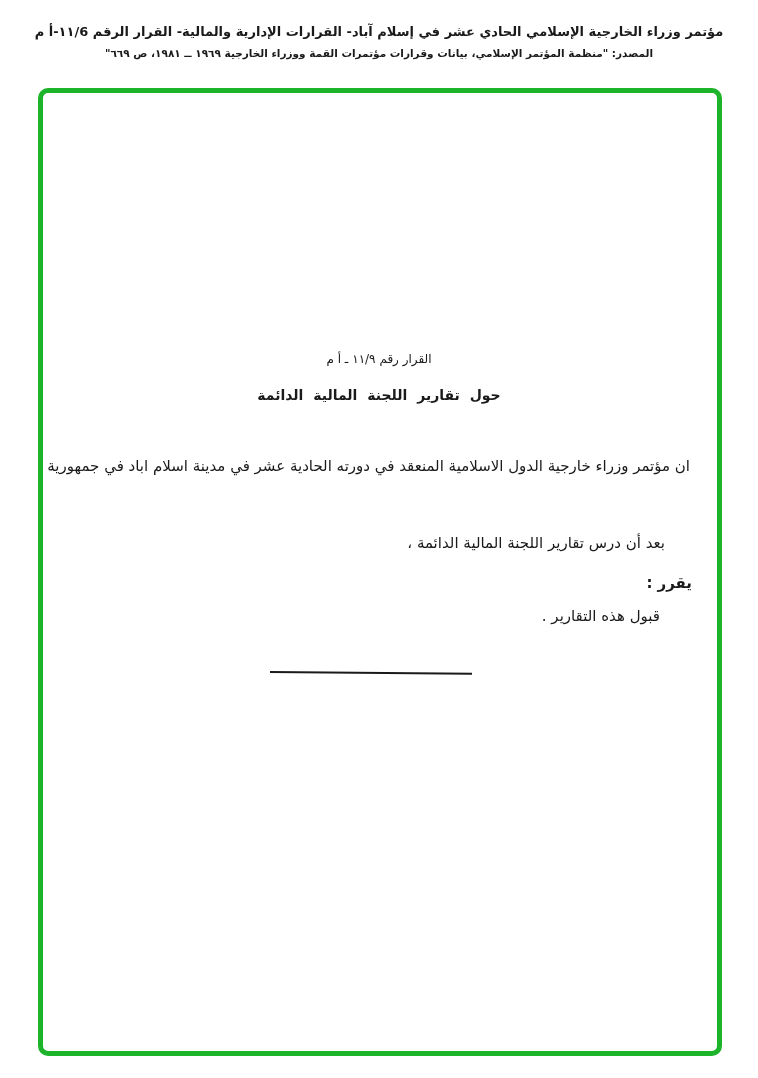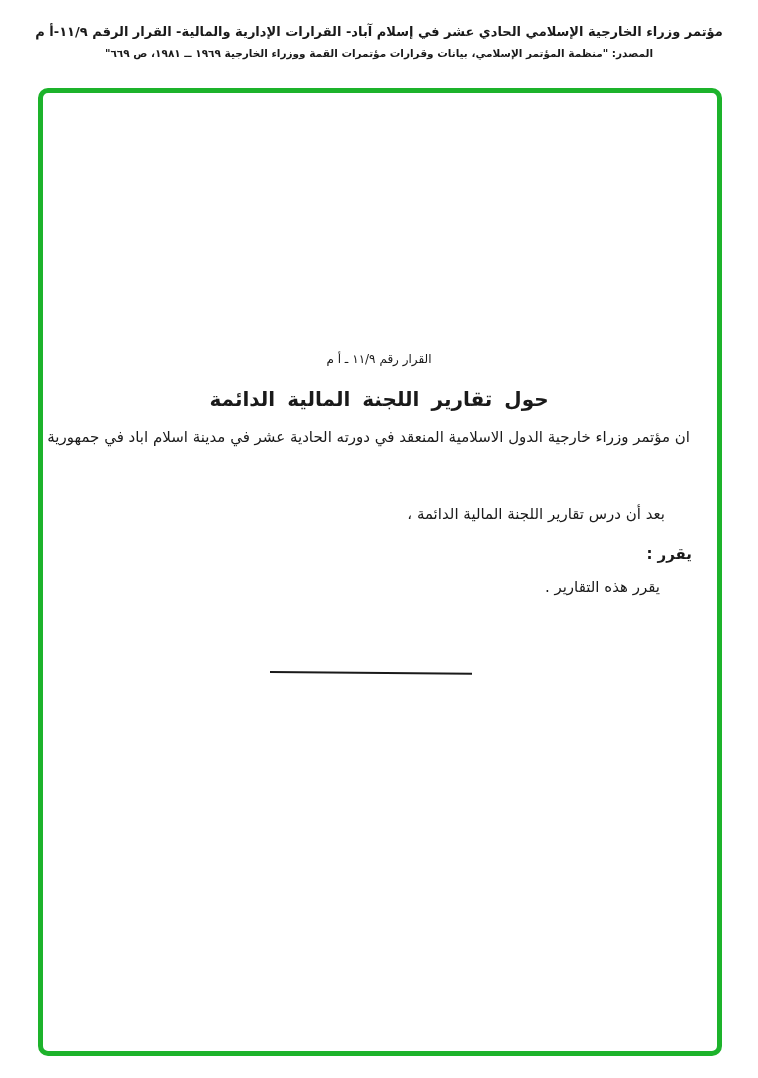--- a/index.html
+++ b/index.html
@@ -97,7 +97,7 @@
 
 <div class="page">
 
-  <div class="header-citation">مؤتمر وزراء الخارجية الإسلامي الحادي عشر في إسلام آباد- القرارات الإدارية والمالية- القرار الرقم ١١/٩-أ م</div>
+  <div class="header-citation">مؤتمر وزراء الخارجية الإسلامي الحادي عشر في إسلام آباد- القرارات الإدارية والمالية- القرار الرقم ١١/6-أ م</div>
 
   <div class="header-source">المصدر: "منظمة المؤتمر الإسلامي، بيانات وقرارات مؤتمرات القمة ووزراء الخارجية ١٩٦٩ ــ ١٩٨١، ص ٦٦٩"</div>
 

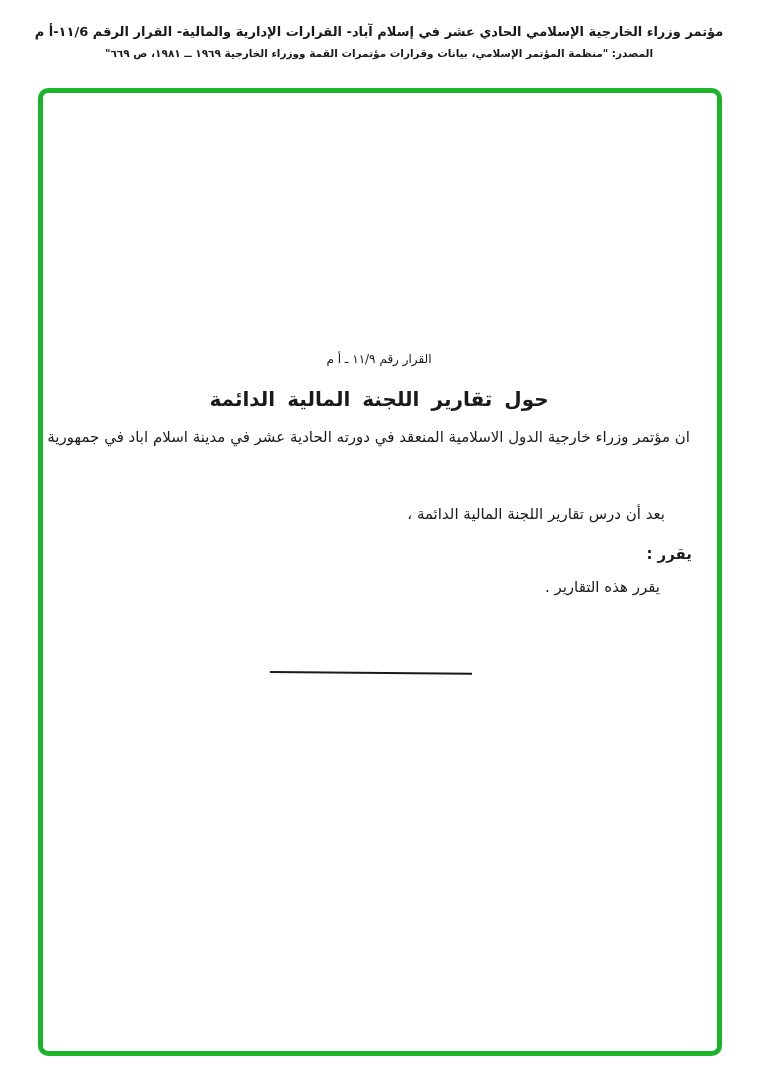--- a/index.html
+++ b/index.html
@@ -65,7 +65,7 @@
     left: 0;
     right: 0;
     text-align: center;
-    font-size: 20px;
+    font-size: 14px;
     font-weight: bold;
     word-spacing: 5px;
     white-space: nowrap;

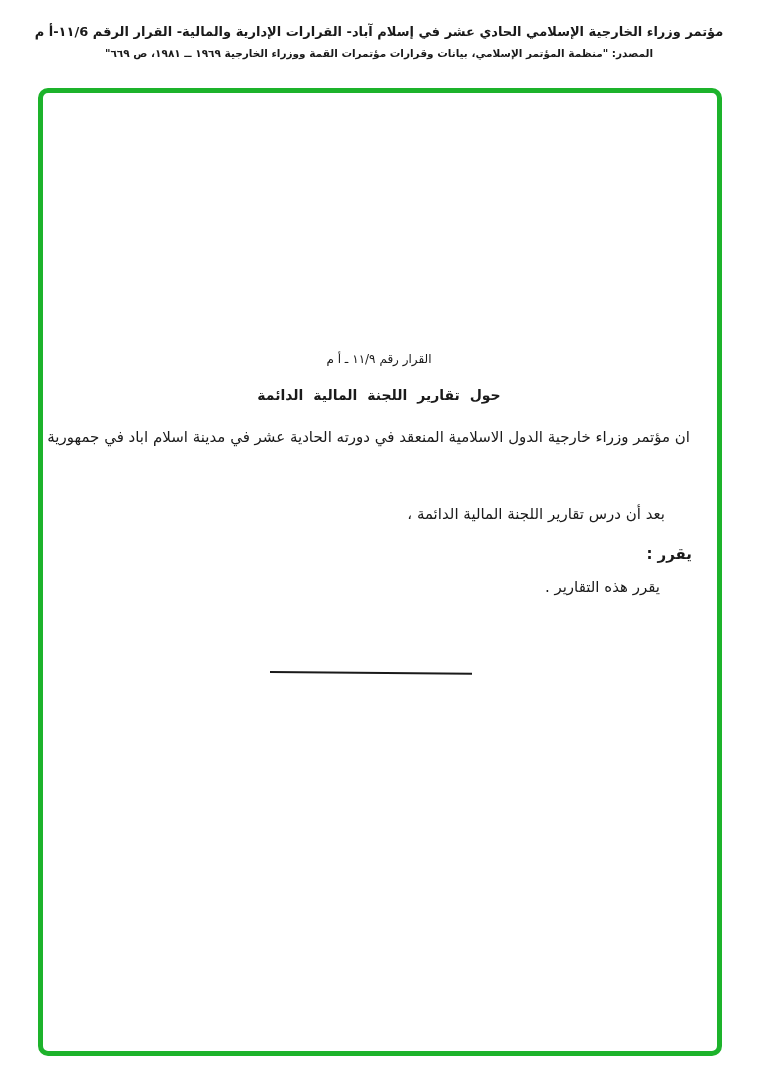--- a/index.html
+++ b/index.html
@@ -75,6 +75,7 @@
     font-size: 15px;
     white-space: nowrap;
     line-height: 22px;
+    margin-top: 29px;
   }
   .p-line-1 { top: 426px; right: 68px; }
   .p-line-2 { top: 460px; right: 49px; }

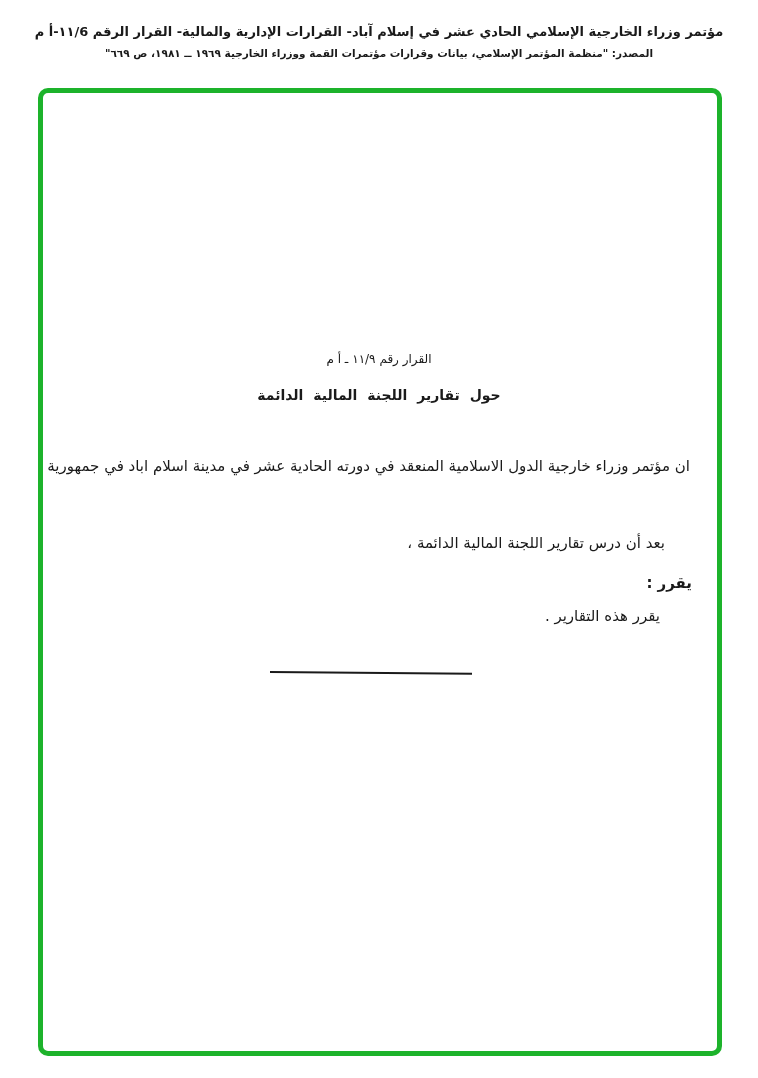--- a/index.html
+++ b/index.html
@@ -115,7 +115,7 @@
 
   <div class="body-line decides">يقرر :</div>
 
-  <div class="body-line decision">يقرر هذه التقارير .</div>
+  <div class="body-line decision">قبول هذه التقارير .</div>
 
   <div class="divider"></div>
 

